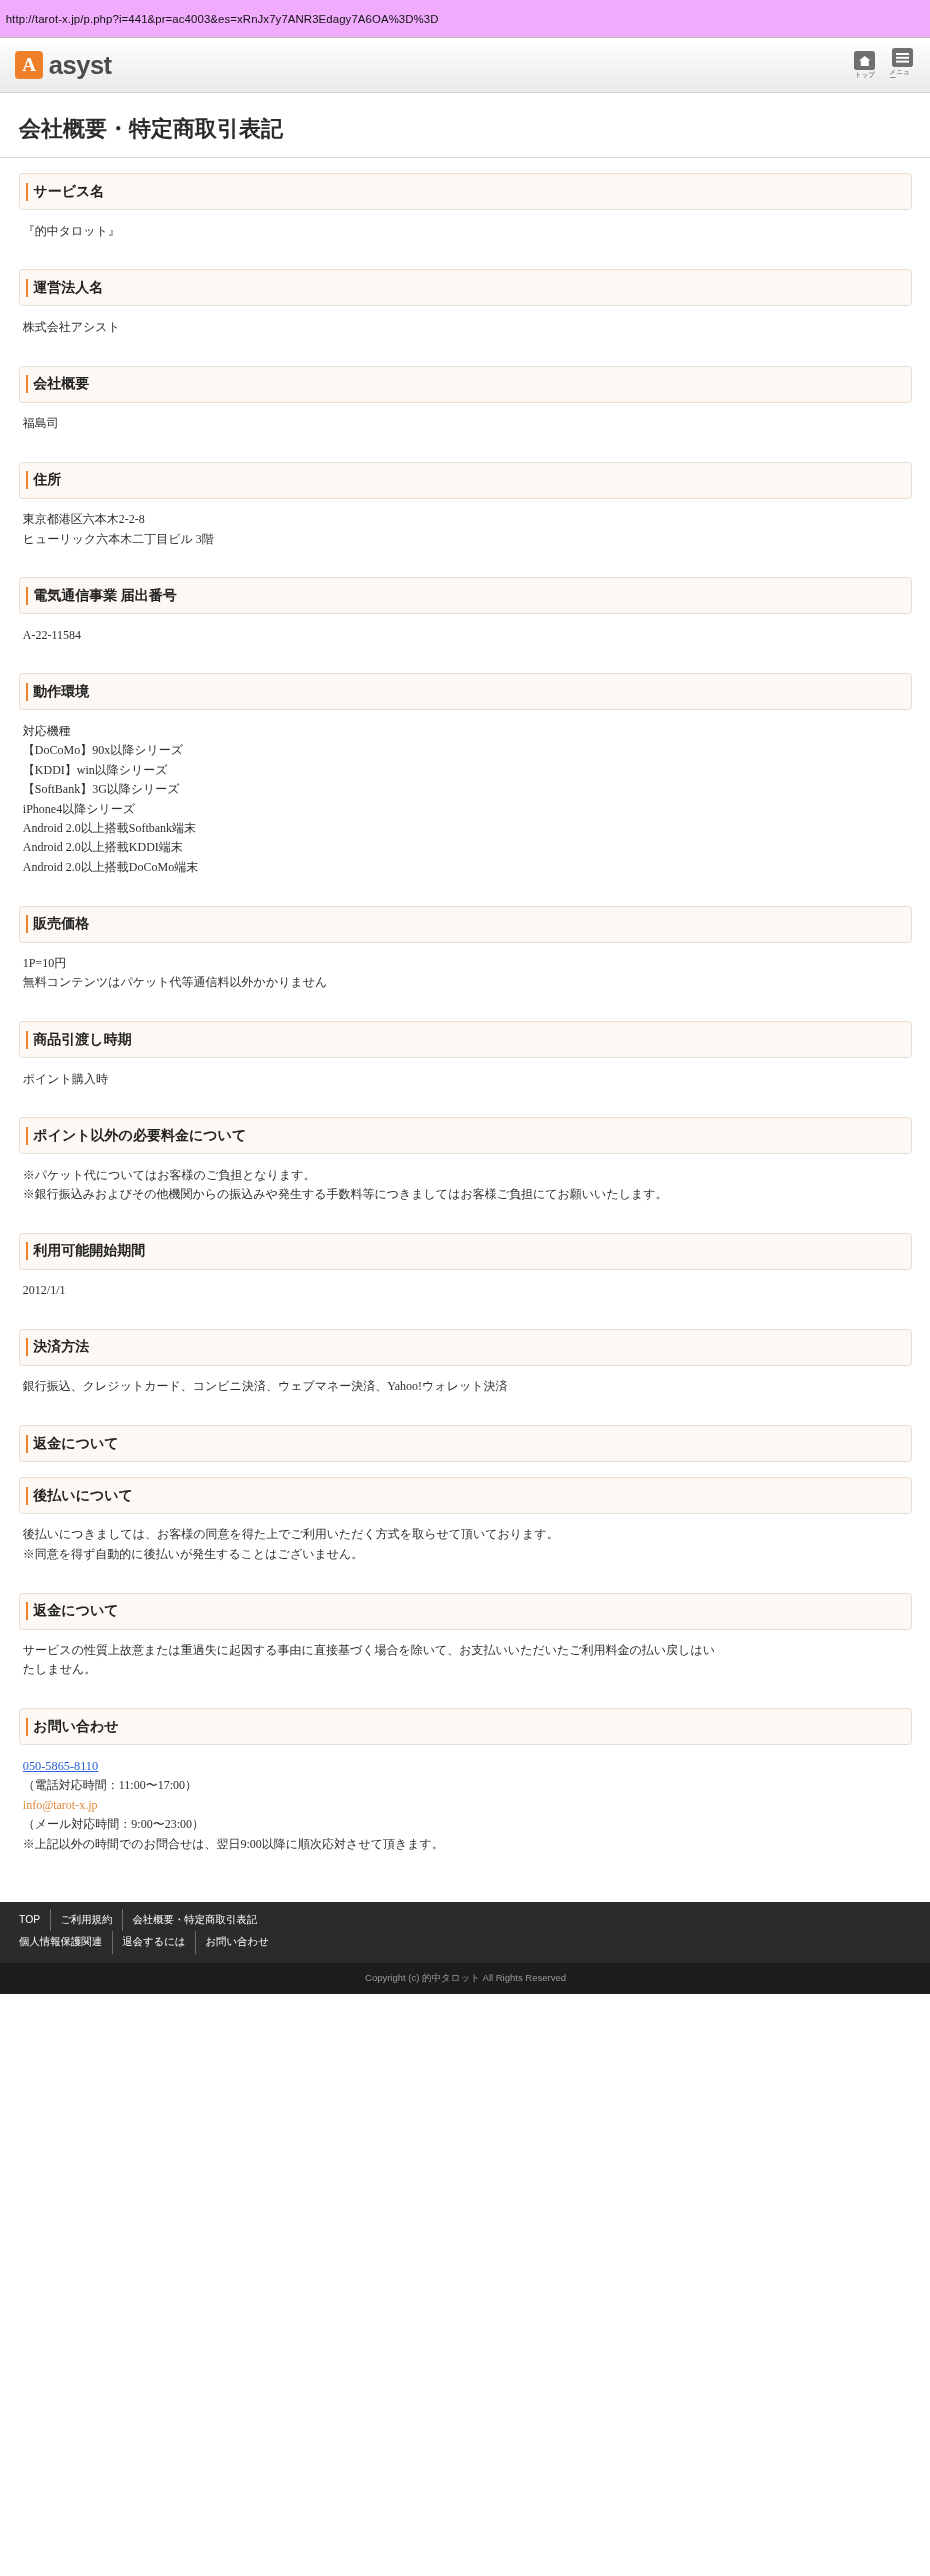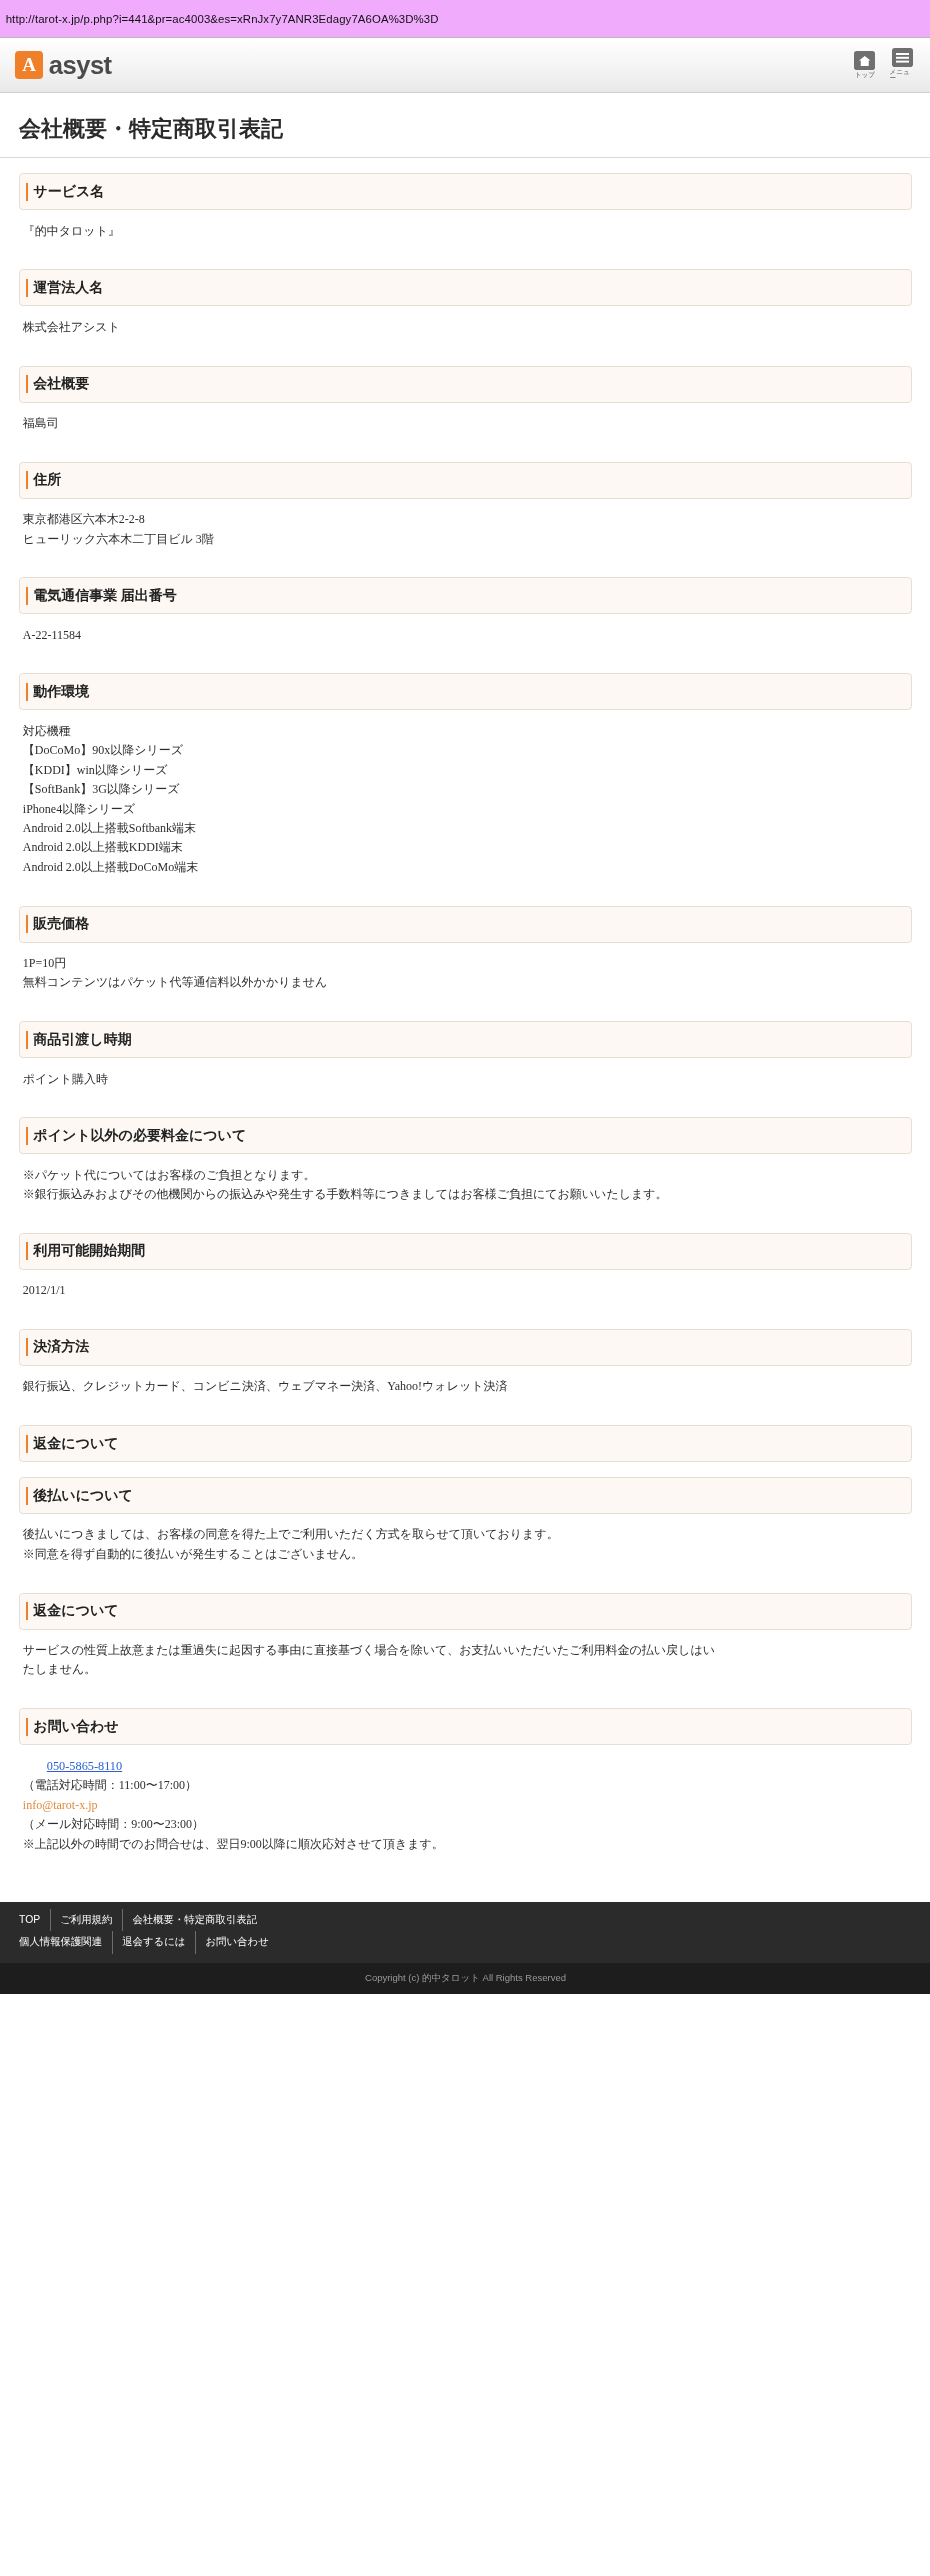--- a/index.html
+++ b/index.html
@@ -161,7 +161,6 @@
     text-decoration: underline;
     font-size: 12.3px;
     display: inline-block;
-    margin-left: 24px;
   }
   .link-mail {
     color: #e08a3c;

